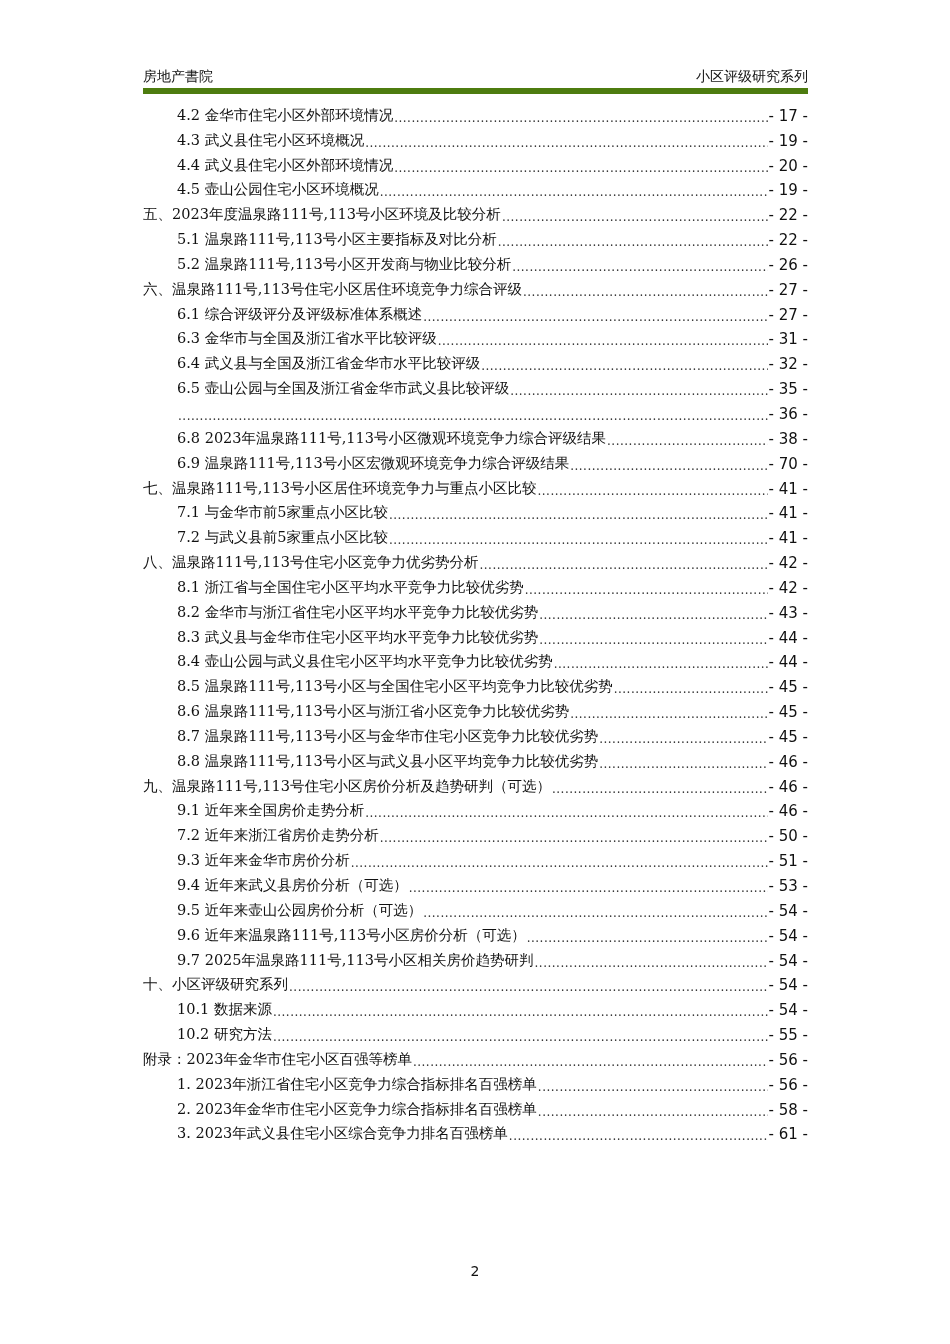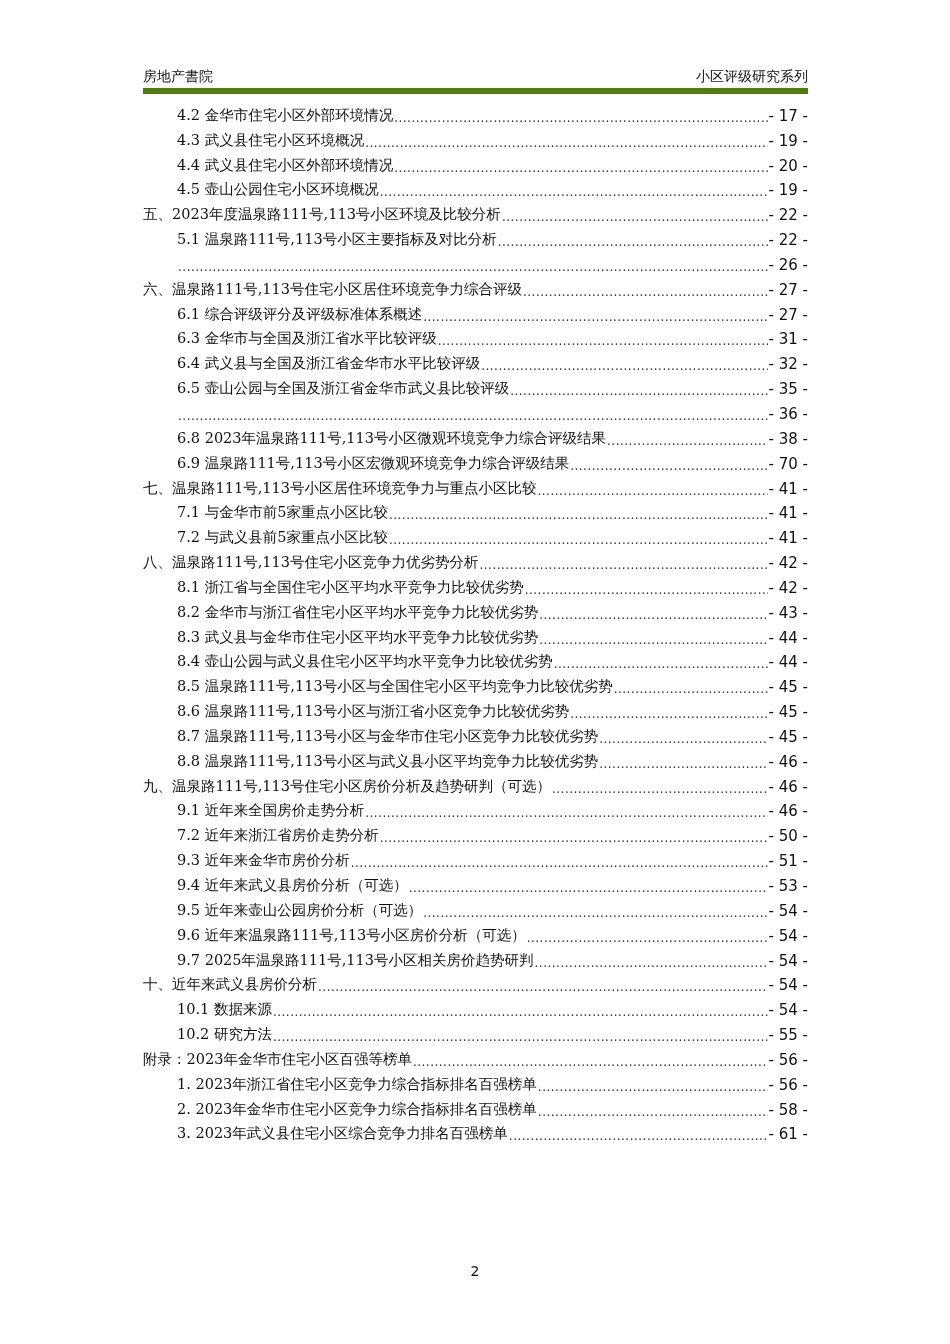--- a/index.html
+++ b/index.html
@@ -59,6 +59,7 @@
       <span class="page">- 22 -</span>
     </div>
     <div class="row l2">
+      <span class="title">5.2 温泉路111号,113号小区开发商与物业比较分析</span>
       <span class="dots"></span>
       <span class="page">- 26 -</span>
     </div>

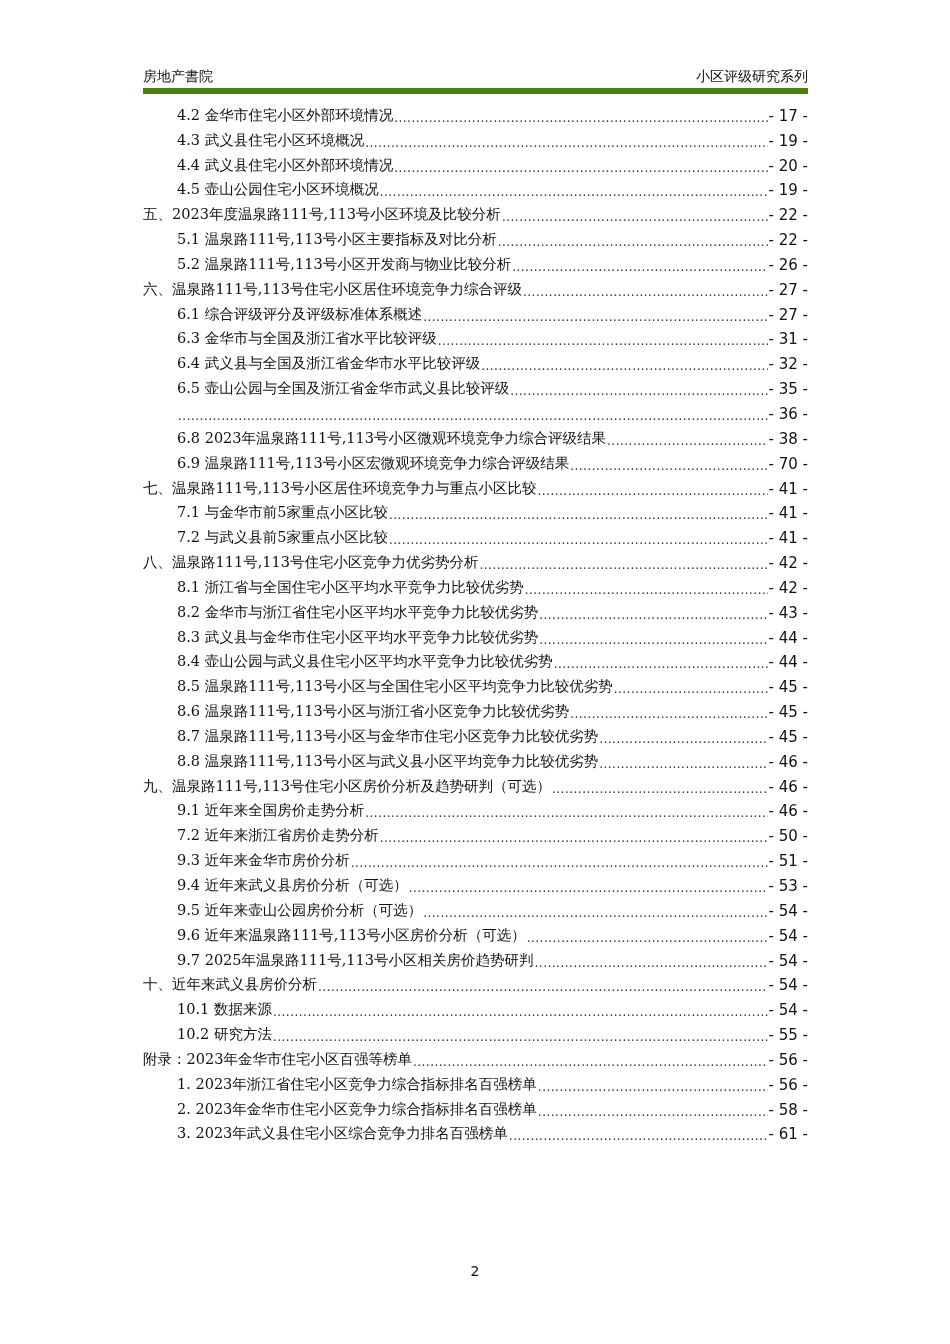--- a/index.html
+++ b/index.html
@@ -203,7 +203,7 @@
       <span class="page">- 54 -</span>
     </div>
     <div class="row">
-      <span class="title">十、近年来武义县房价分析</span>
+      <span class="title">十、小区评级研究系列</span>
       <span class="dots"></span>
       <span class="page">- 54 -</span>
     </div>

